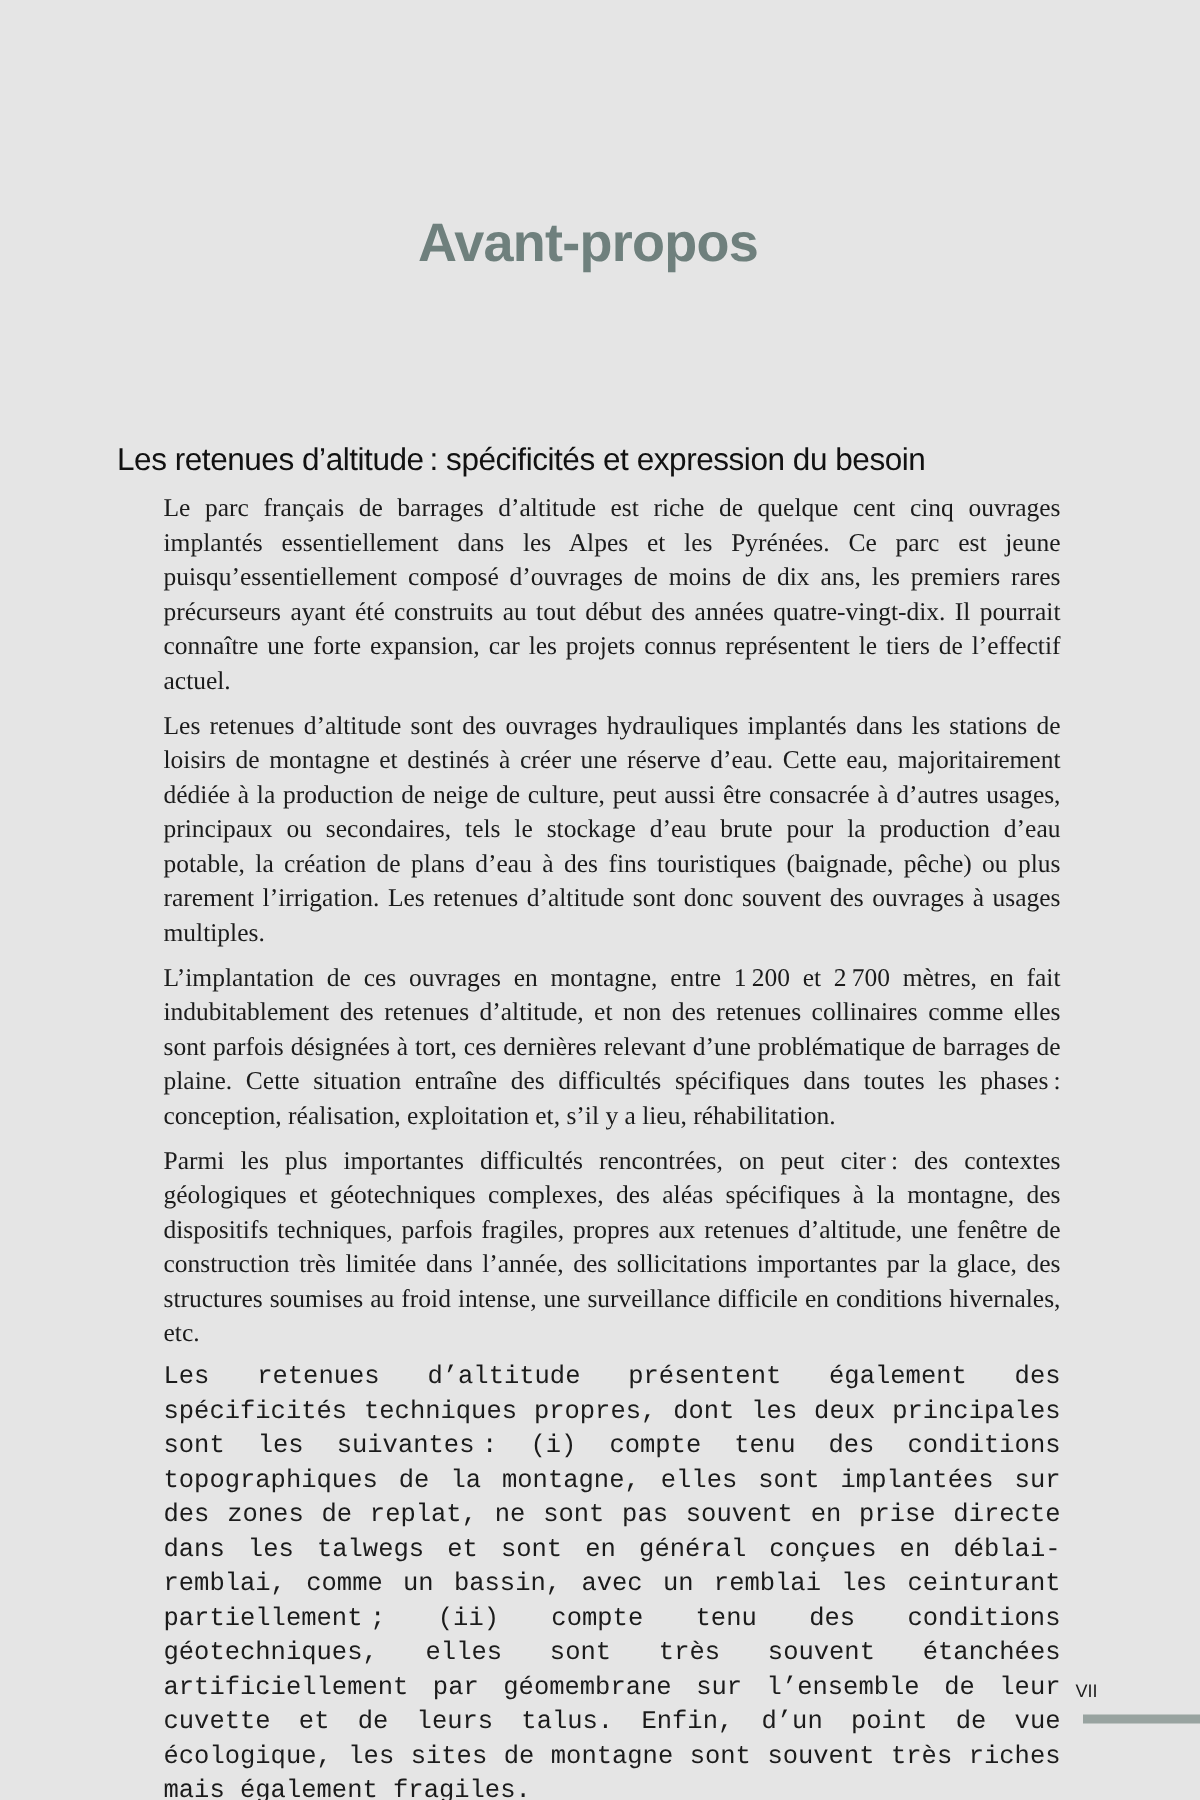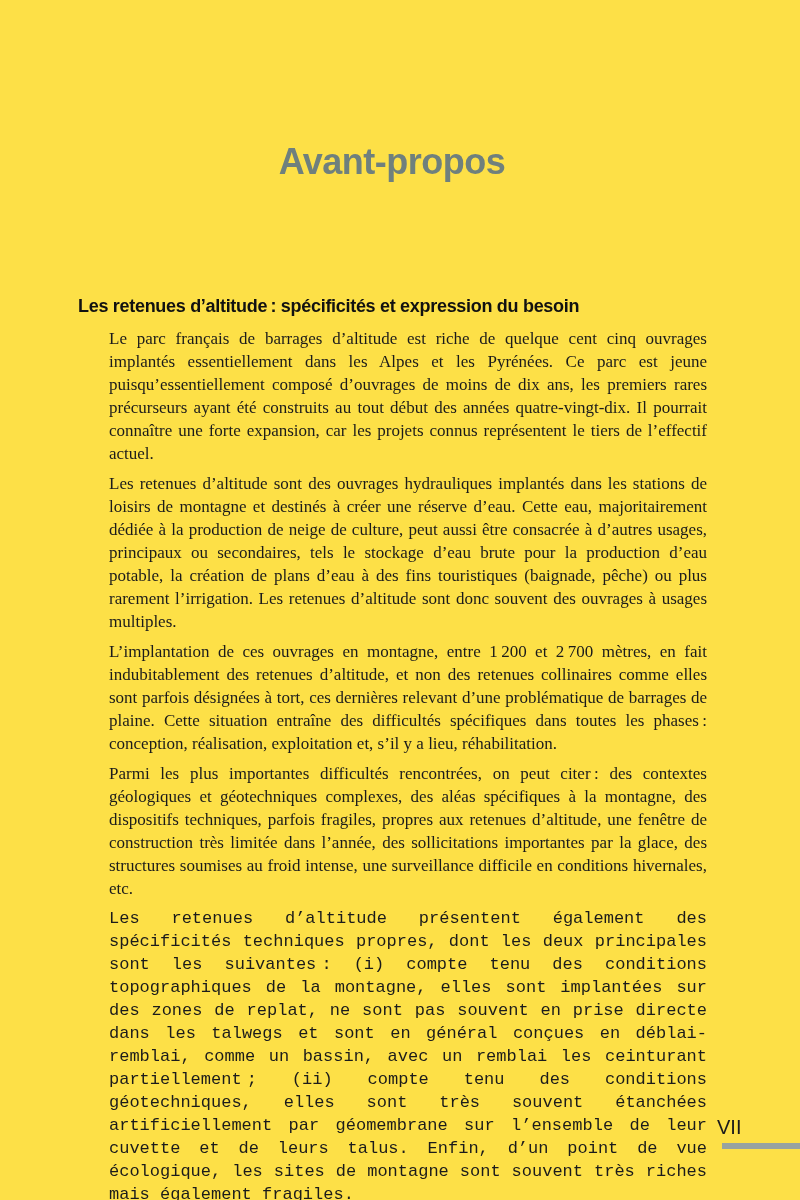--- a/index.html
+++ b/index.html
@@ -11,7 +11,7 @@
     position: relative;
     width: 800px;
     height: 1200px;
-    background: #fde047;
+    background: #e5e5e5;
     overflow: hidden;
     font-family: "Liberation Serif", serif;
     color: var(--text_color, #1b1b1b);

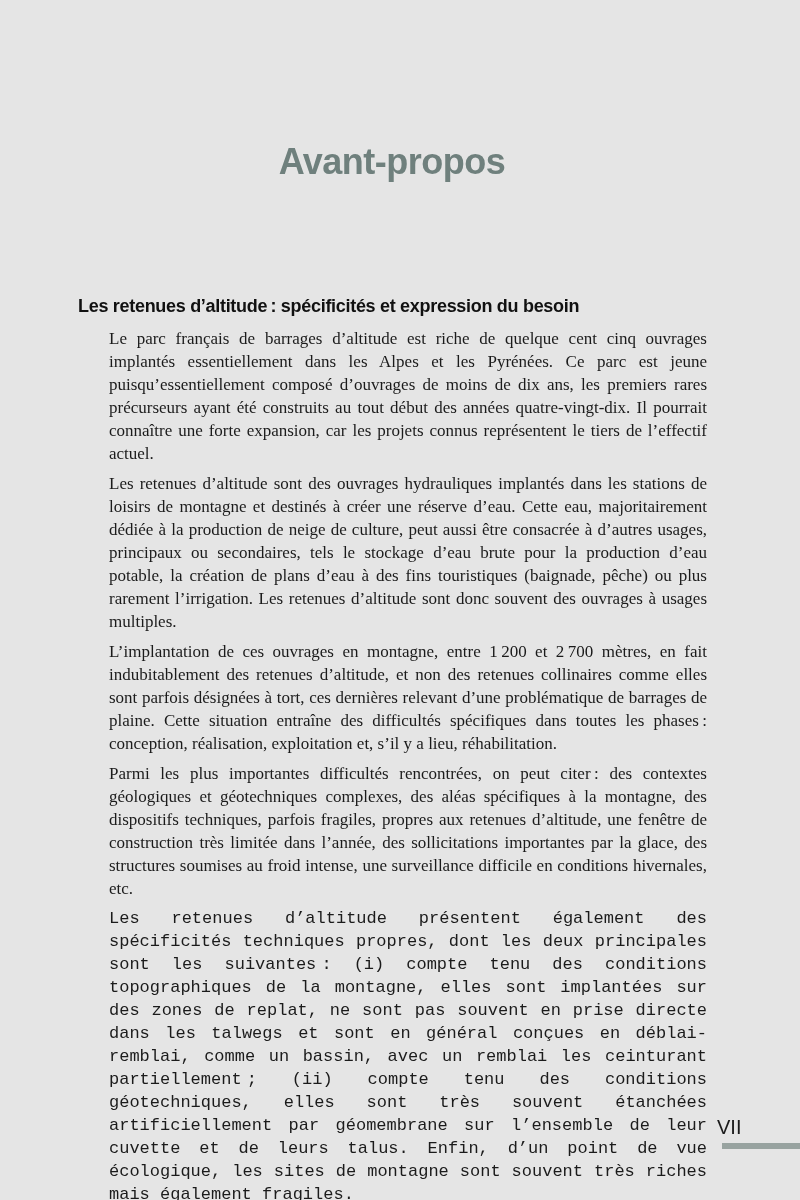--- a/index.html
+++ b/index.html
@@ -39,8 +39,8 @@
   .section-heading {
     margin: 0 0 7px 0;
     font-family: "Liberation Sans", sans-serif;
-    font-weight: bold;
-    font-size: 18px;
+    font-weight: normal;
+    font-size: 21px;
     line-height: 27px;
     letter-spacing: -0.3px;
     color: #111111;

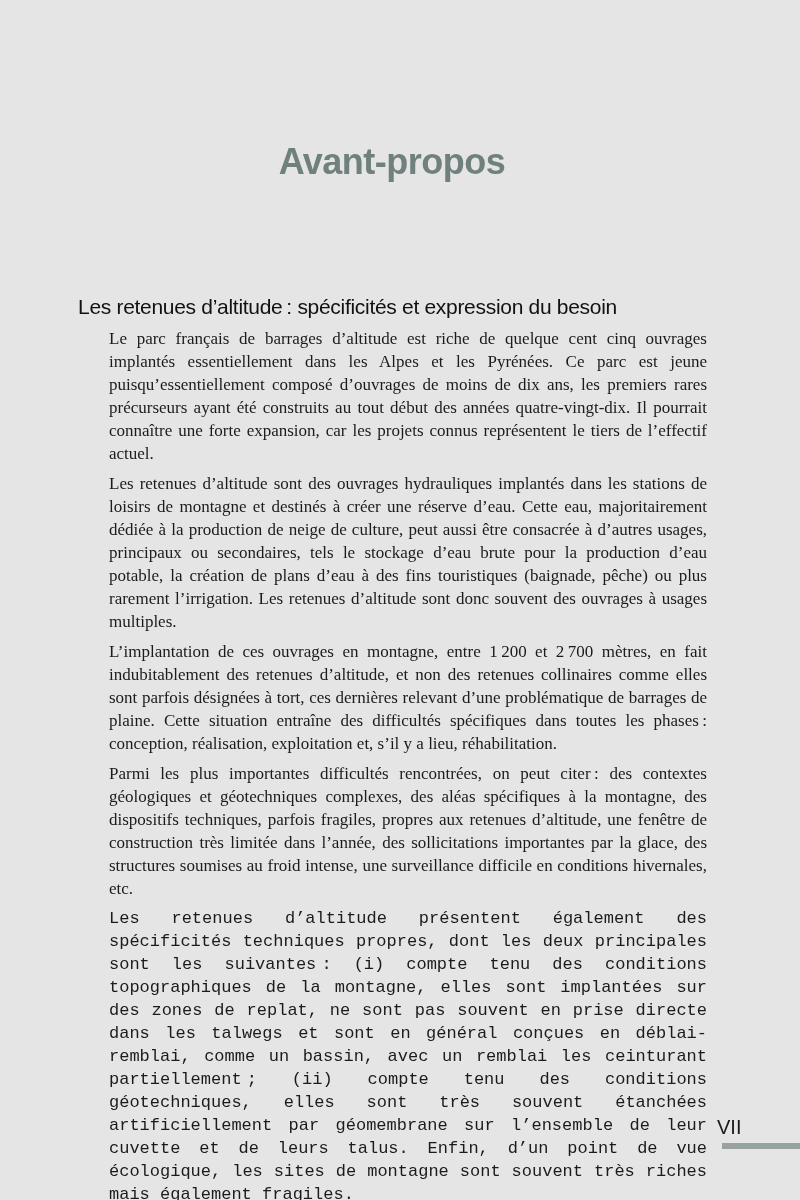--- a/index.html
+++ b/index.html
@@ -65,7 +65,7 @@
     top: 1117px;
     left: 717px;
     font-family: "Liberation Sans", sans-serif;
-    font-size: 20px;
+    font-size: 12px;
     line-height: 20px;
     color: #1b1b1b;
   }

